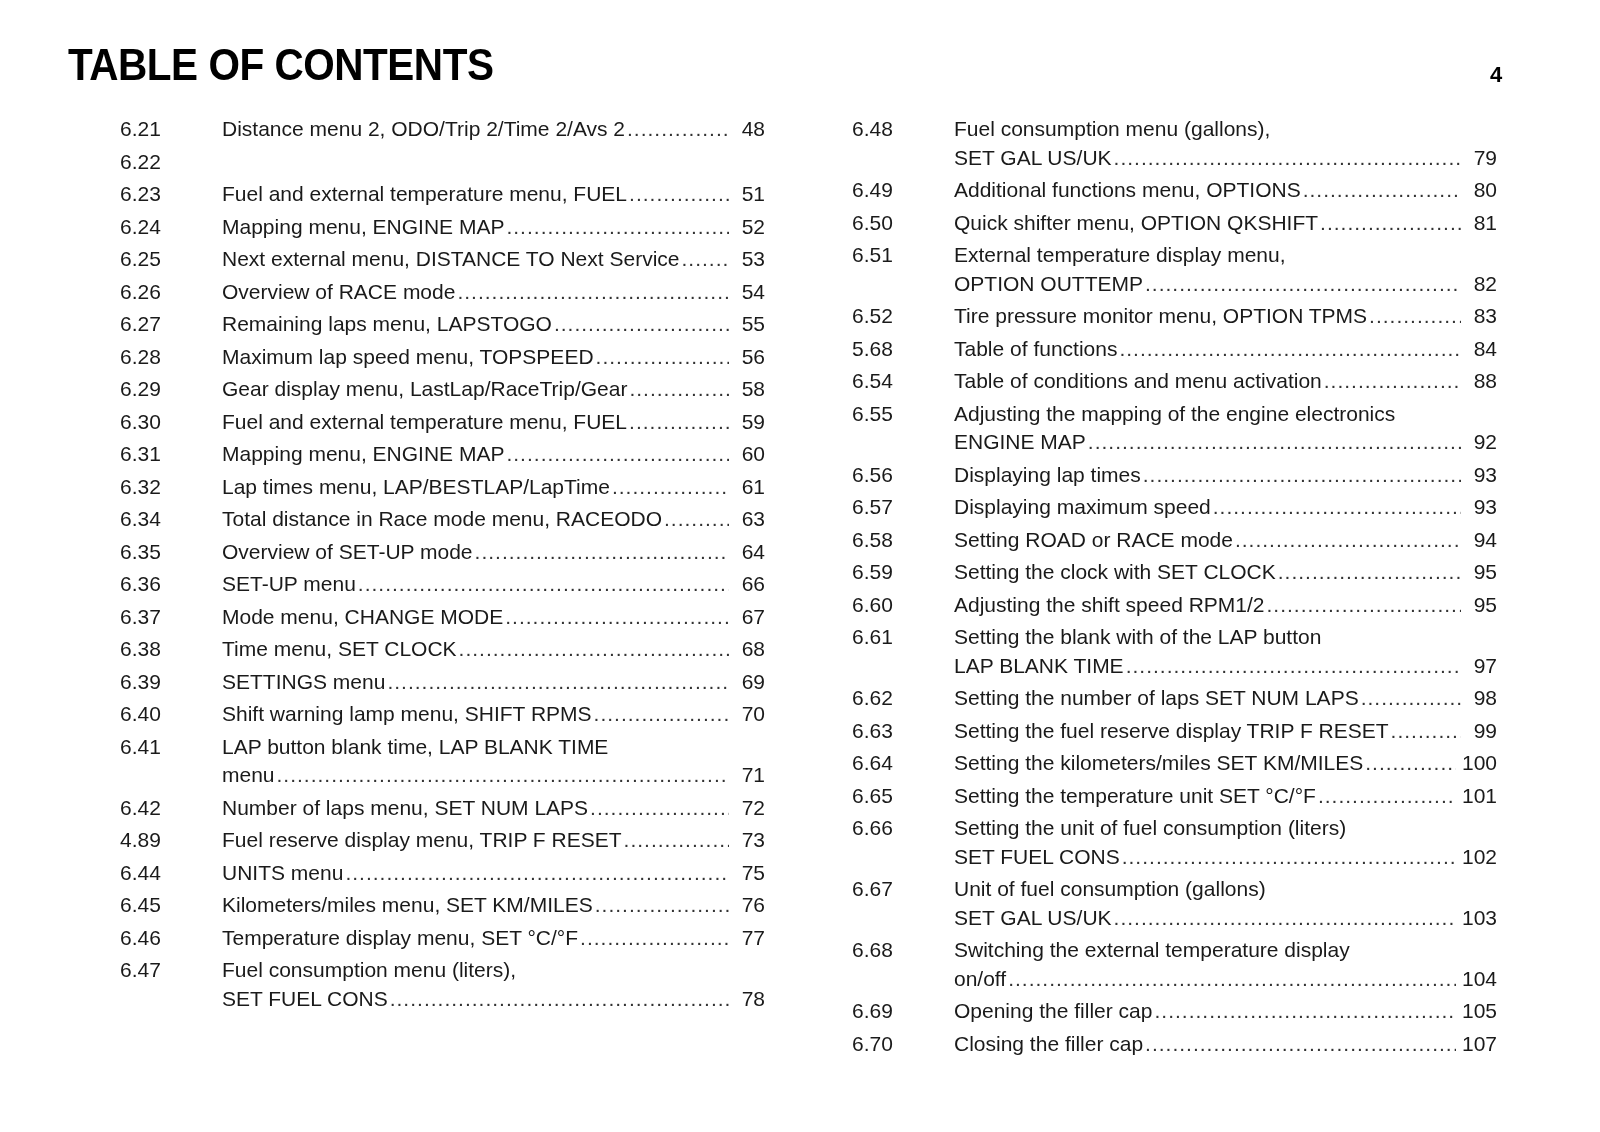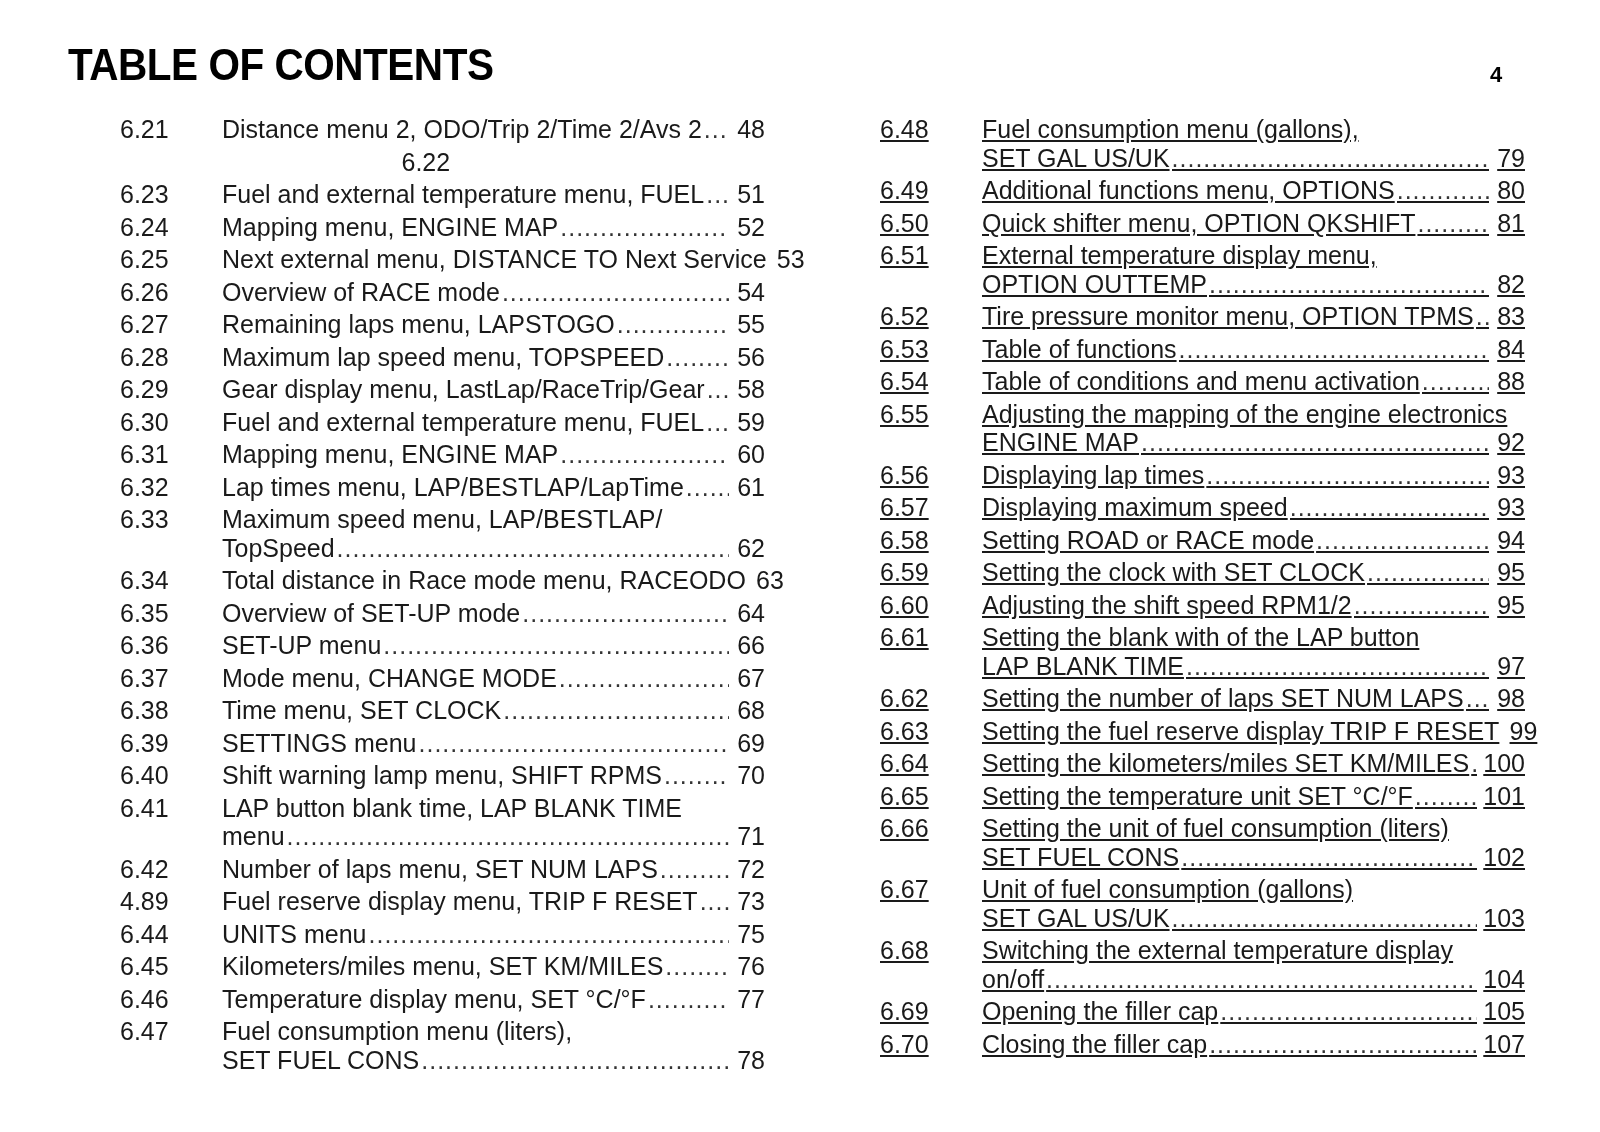--- a/index.html
+++ b/index.html
@@ -25,9 +25,8 @@
     .col-right { left: 880px; width: 645px; text-decoration: underline; }
     .entry {
       display: flex; align-items: flex-end;
-      font-size: 25px; line-height: 28.5px;
+      font-size: 21px; line-height: 28.5px;
       margin-bottom: 4px;
-      justify-content: center;
     }
     .num { width: 82px; flex: 0 0 82px; align-self: flex-start; }
     .body { flex: 1; display: flex; flex-direction: column; min-width: 0; margin-left: 20px; }

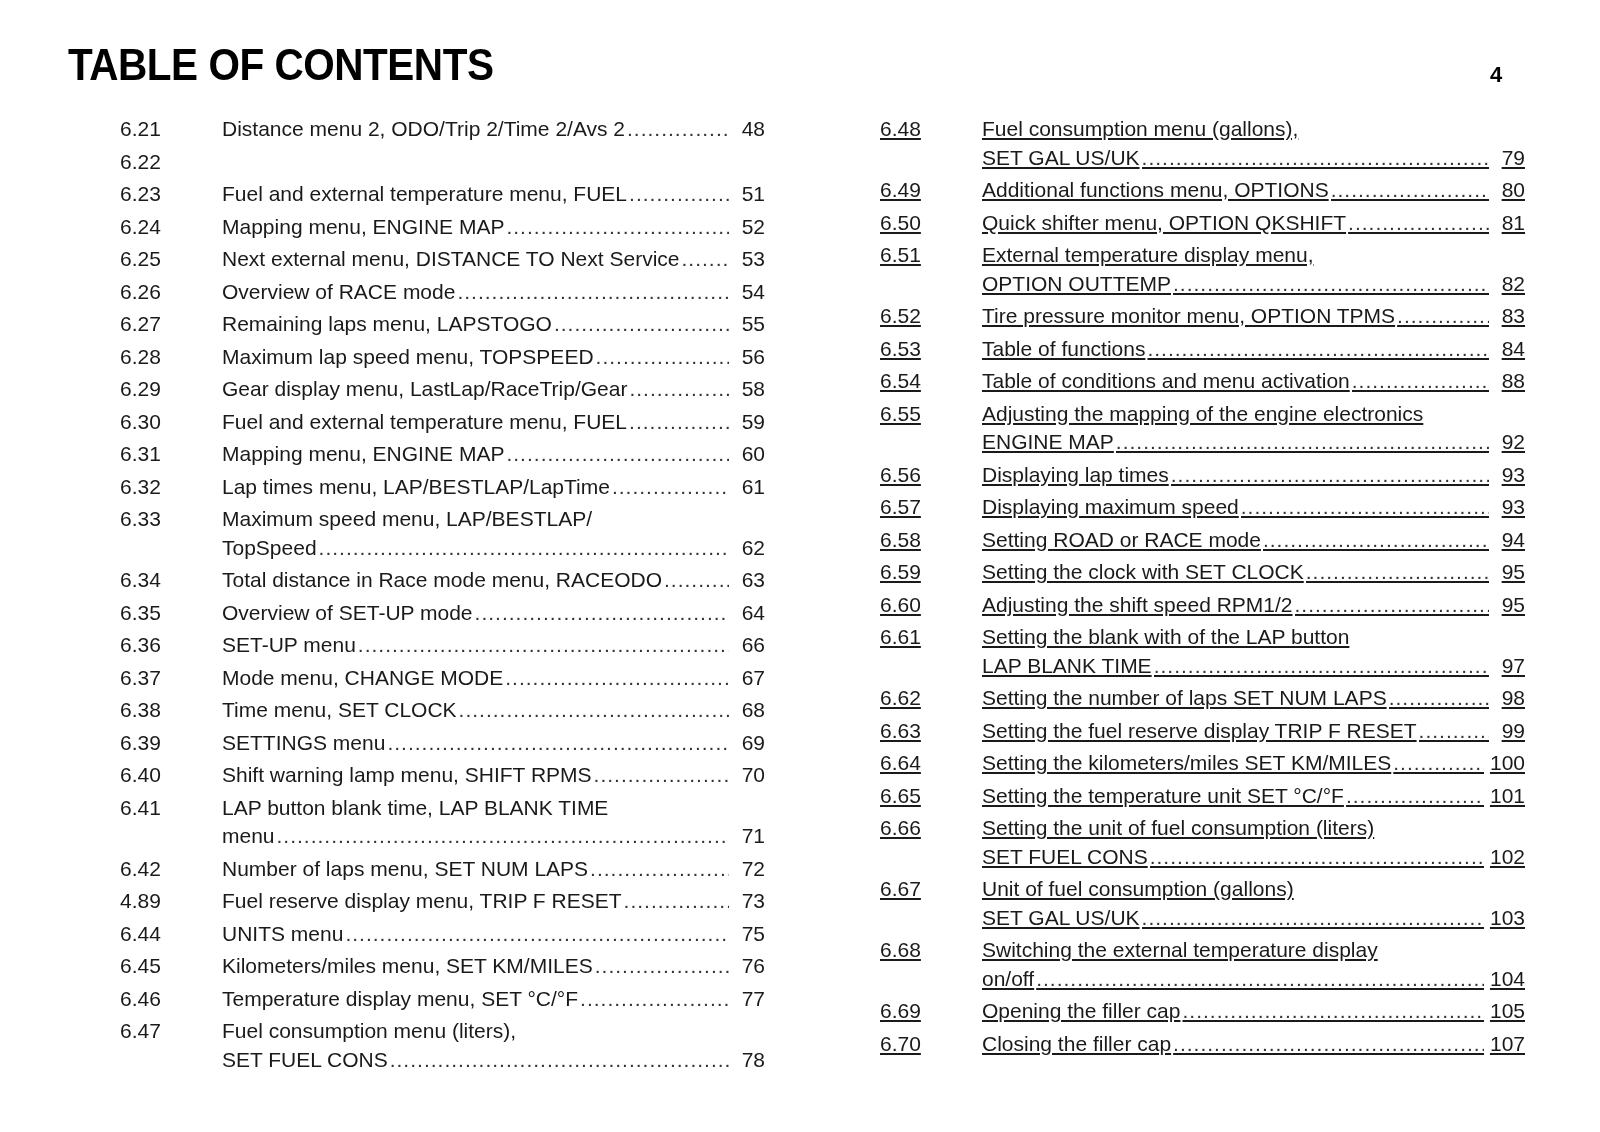--- a/index.html
+++ b/index.html
@@ -22,7 +22,7 @@
       position: absolute; top: 115px;
     }
     .col-left { left: 120px; width: 645px; }
-    .col-right { left: 880px; width: 645px; text-decoration: underline; }
+    .col-right { left: 852px; width: 645px; }
     .entry {
       display: flex; align-items: flex-end;
       font-size: 21px; line-height: 28.5px;

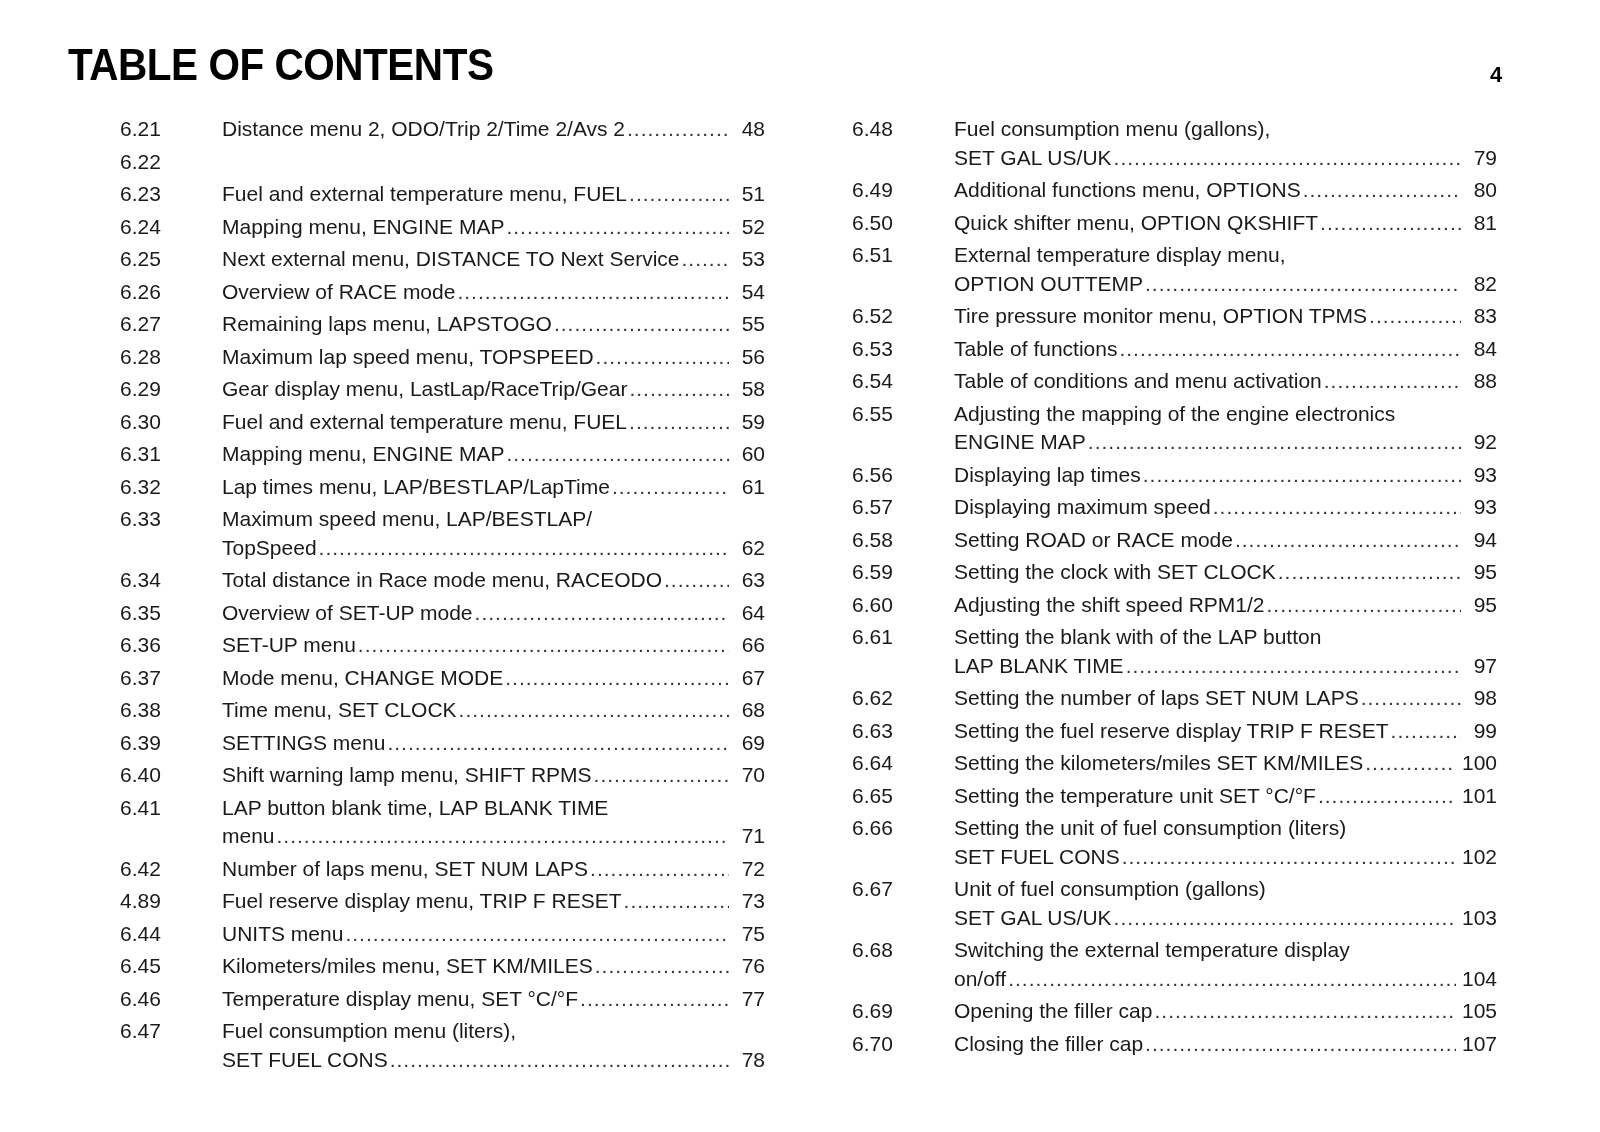--- a/index.html
+++ b/index.html
@@ -369,7 +369,7 @@
       </div>
     </div>
     <div class="entry">
-      <span class="num">6.53</span>
+      <span class="num">5.68</span>
       <div class="body">
         <div class="line-last">
           <span>Table of functions</span>

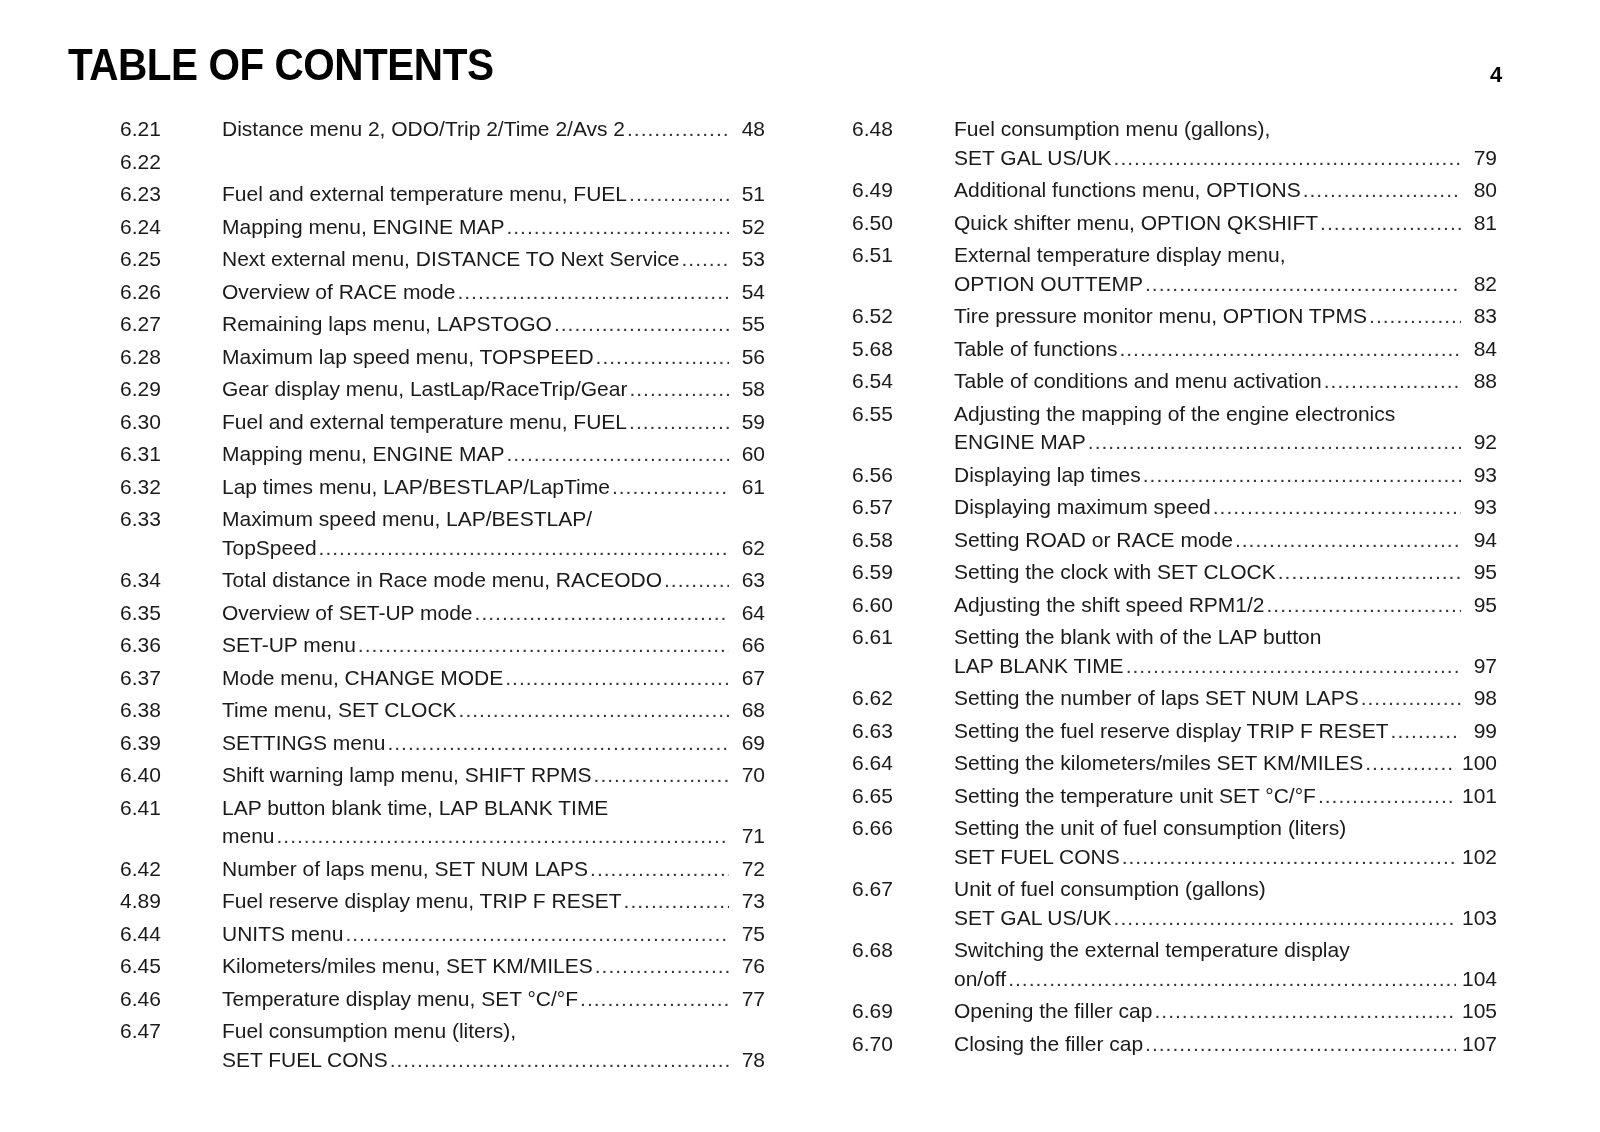--- a/index.html
+++ b/index.html
@@ -162,17 +162,6 @@
       </div>
     </div>
     <div class="entry">
-      <span class="num">6.33</span>
-      <div class="body">
-        <span class="line-first">Maximum speed menu, LAP/BESTLAP/</span>
-        <div class="line-last">
-          <span>TopSpeed</span>
-          <span class="dots"></span>
-          <span class="pg">62</span>
-        </div>
-      </div>
-    </div>
-    <div class="entry">
       <span class="num">6.34</span>
       <div class="body">
         <div class="line-last">

